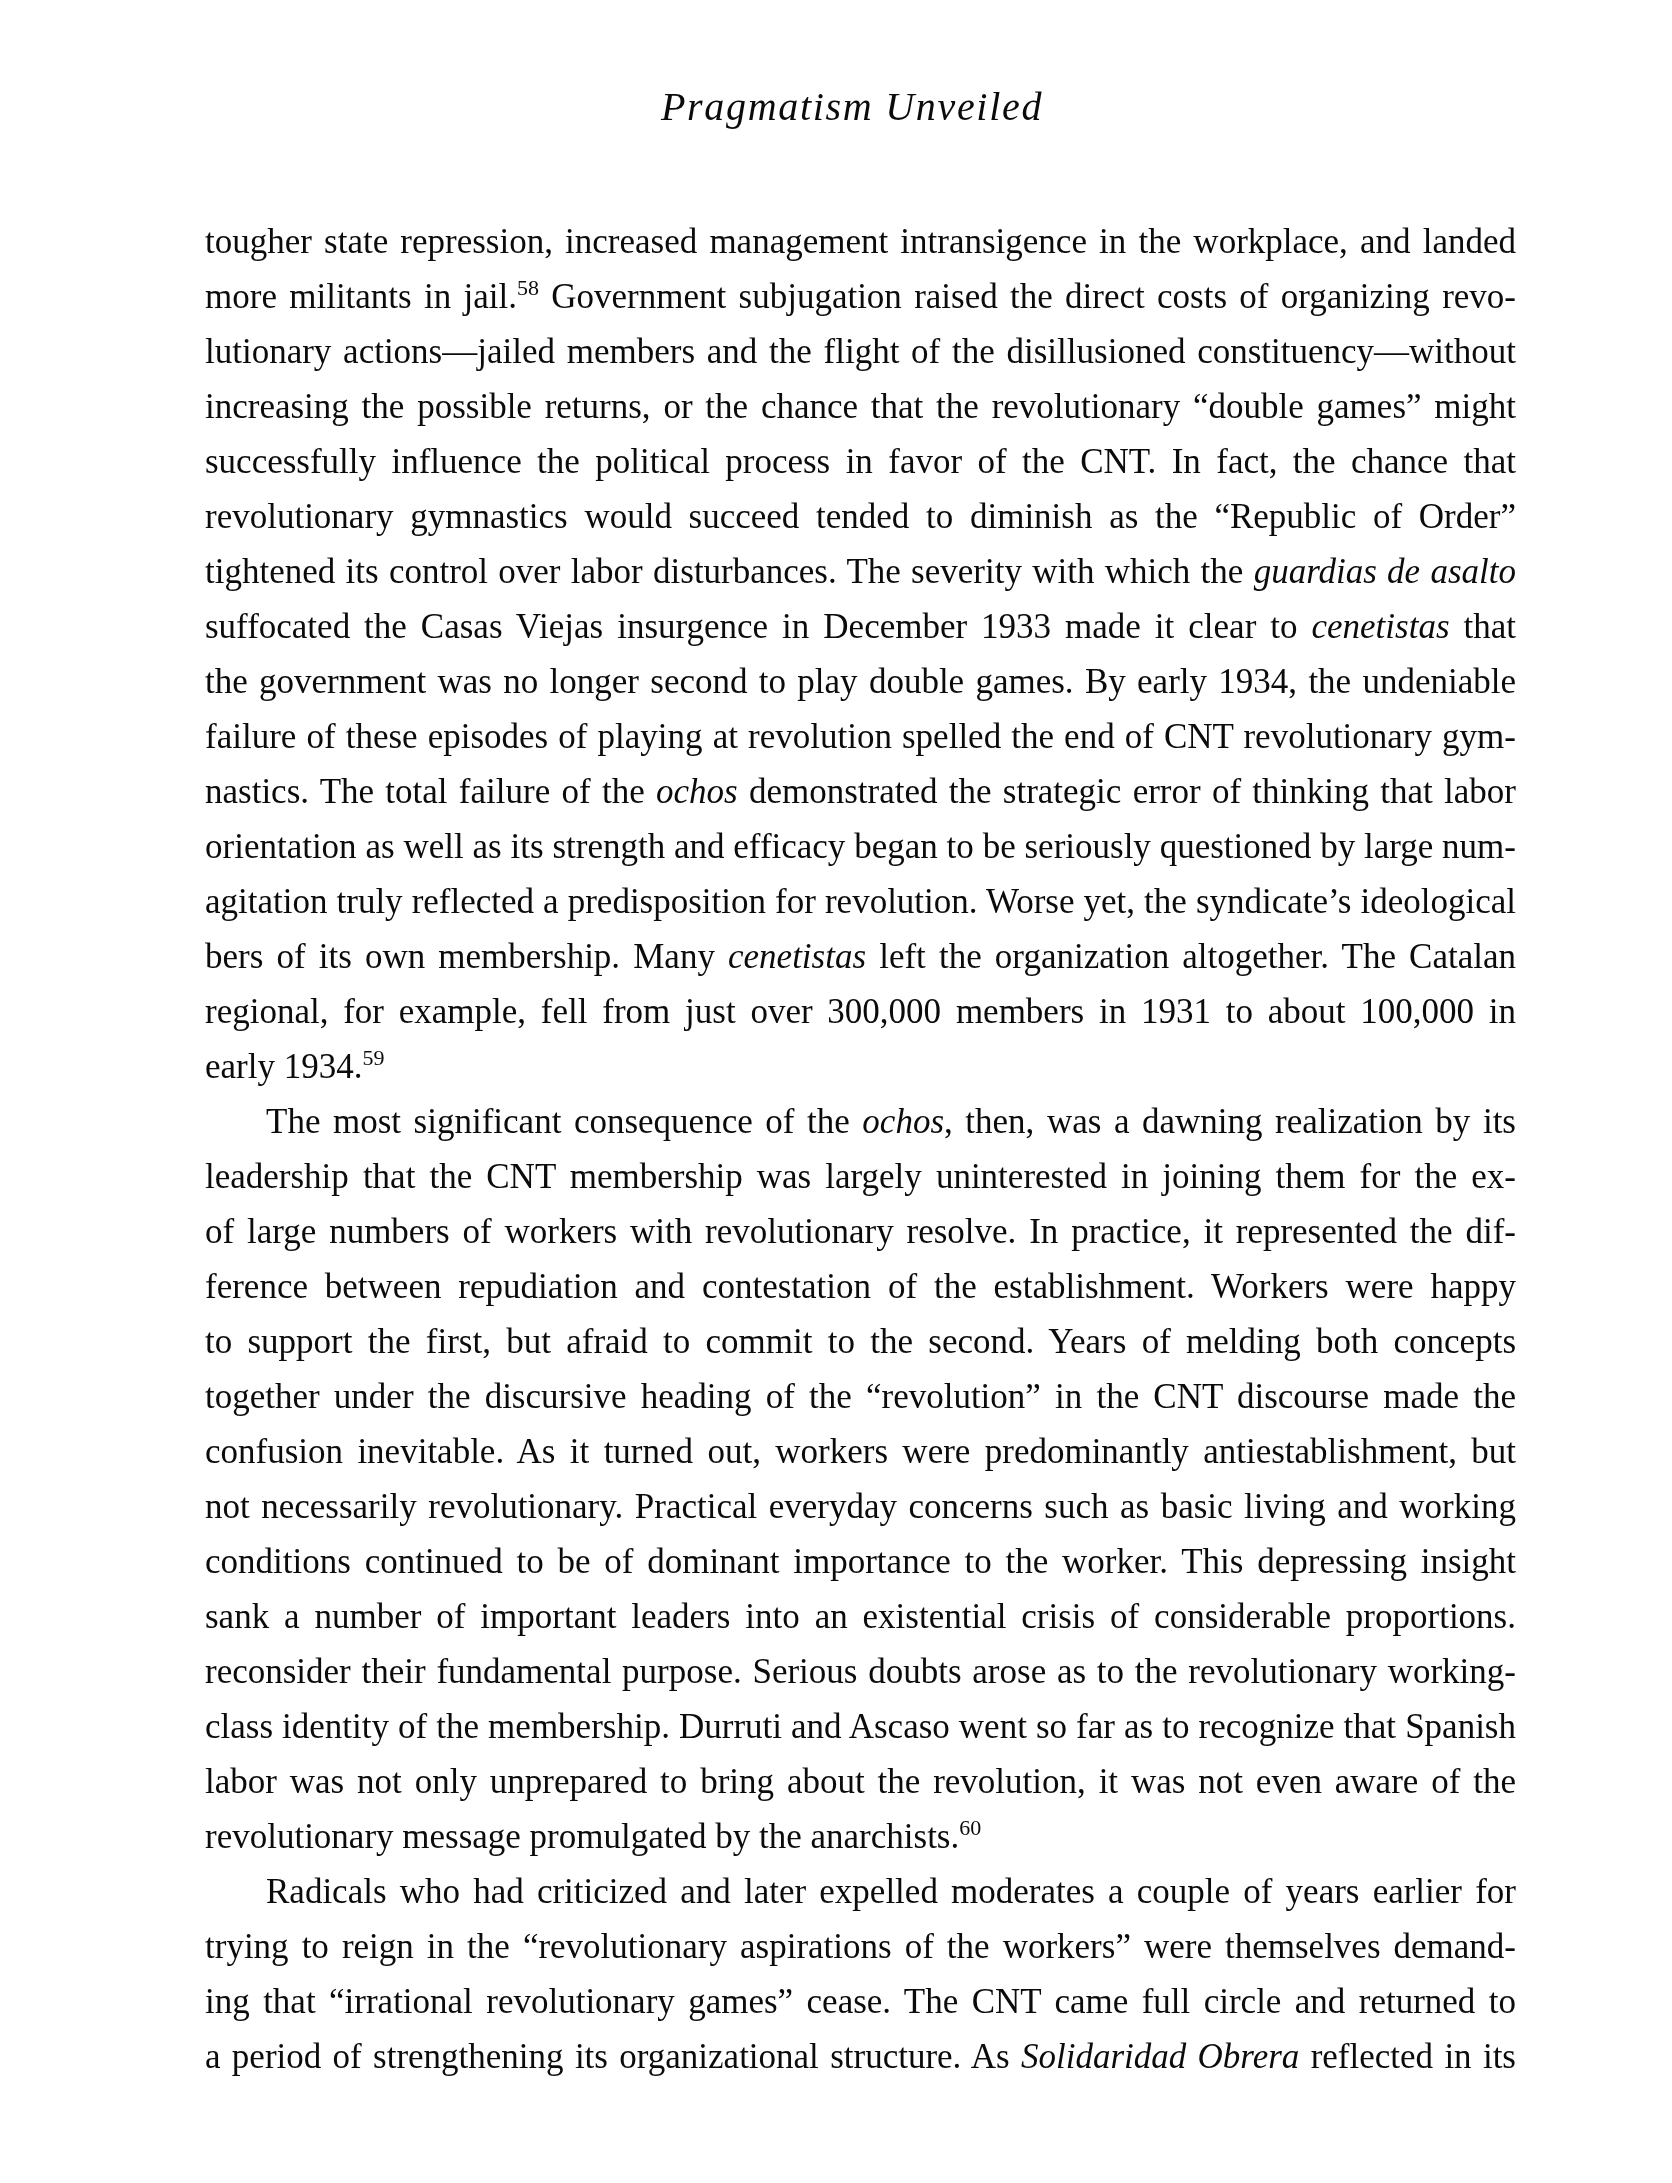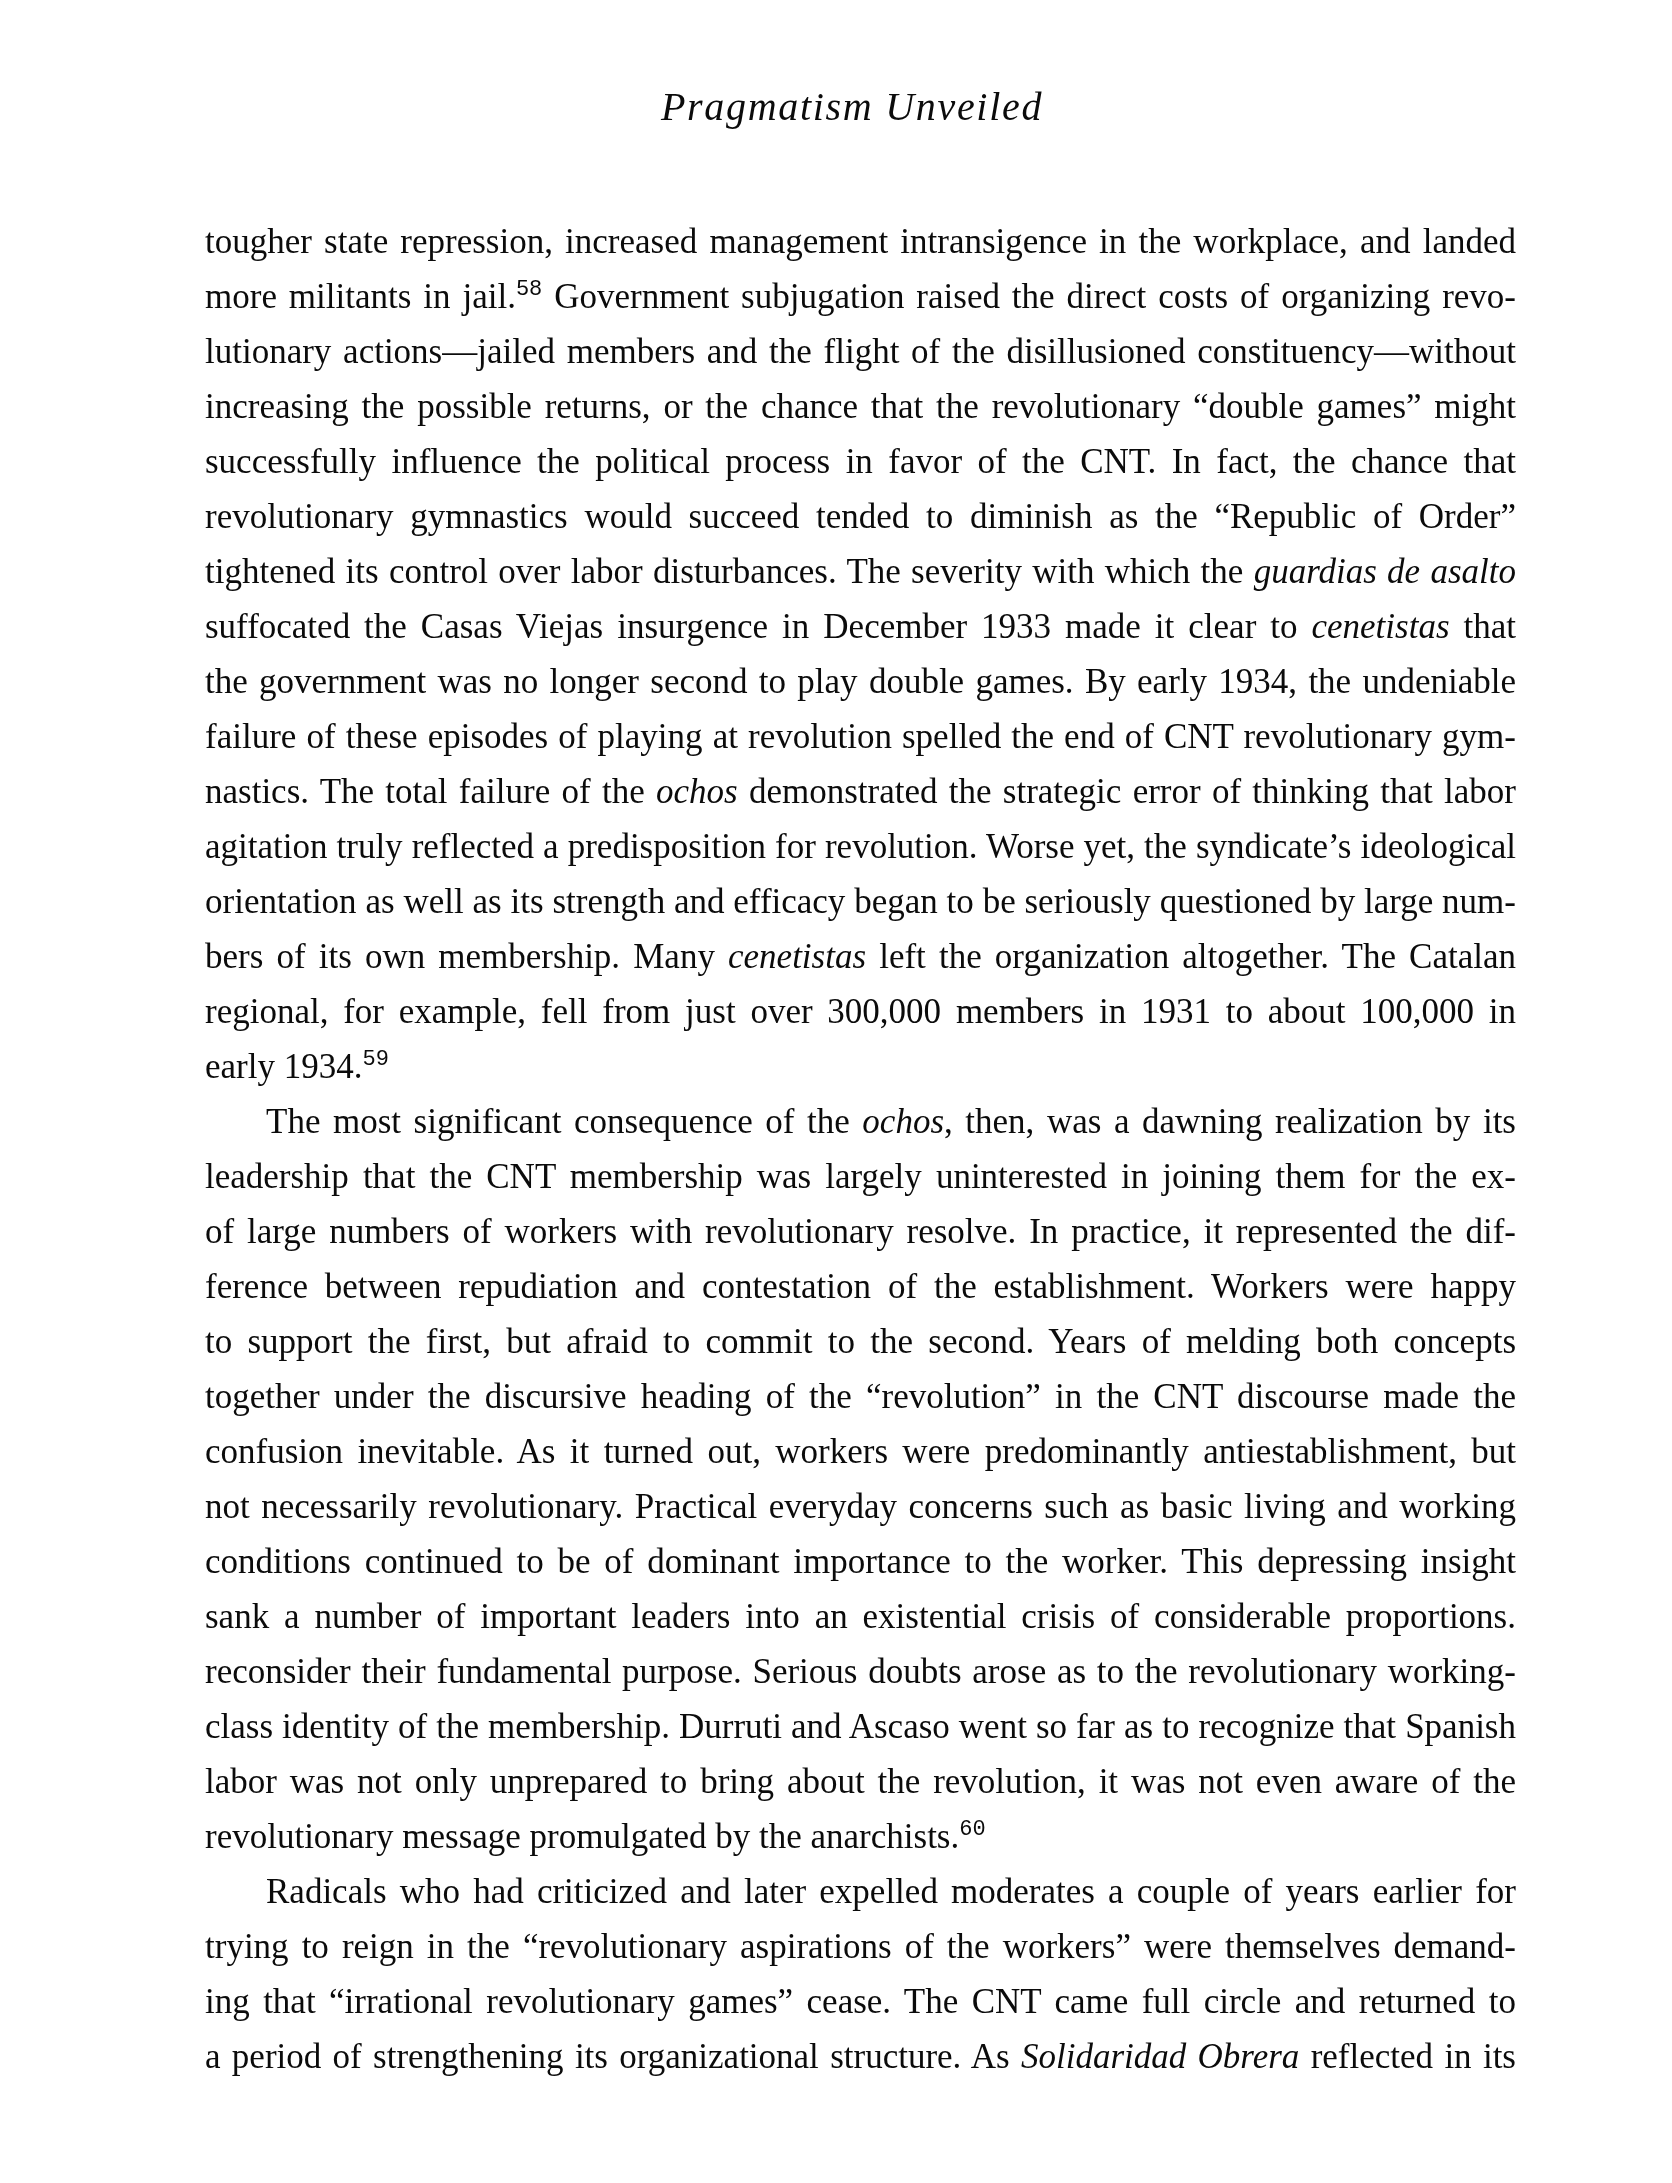--- a/index.html
+++ b/index.html
@@ -23,7 +23,7 @@
   .line.last { text-align-last: left; }
   .line.indent { padding-left: 61px; }
   .it { font-style: italic; }
-  .sup { font-size: 22px; vertical-align: 13px; line-height: 0; font-family: Liberation Mono, monospace; }
+  .sup { font-size: 22px; vertical-align: 13px; line-height: 0; }
 </style>
 </head>
 <body>

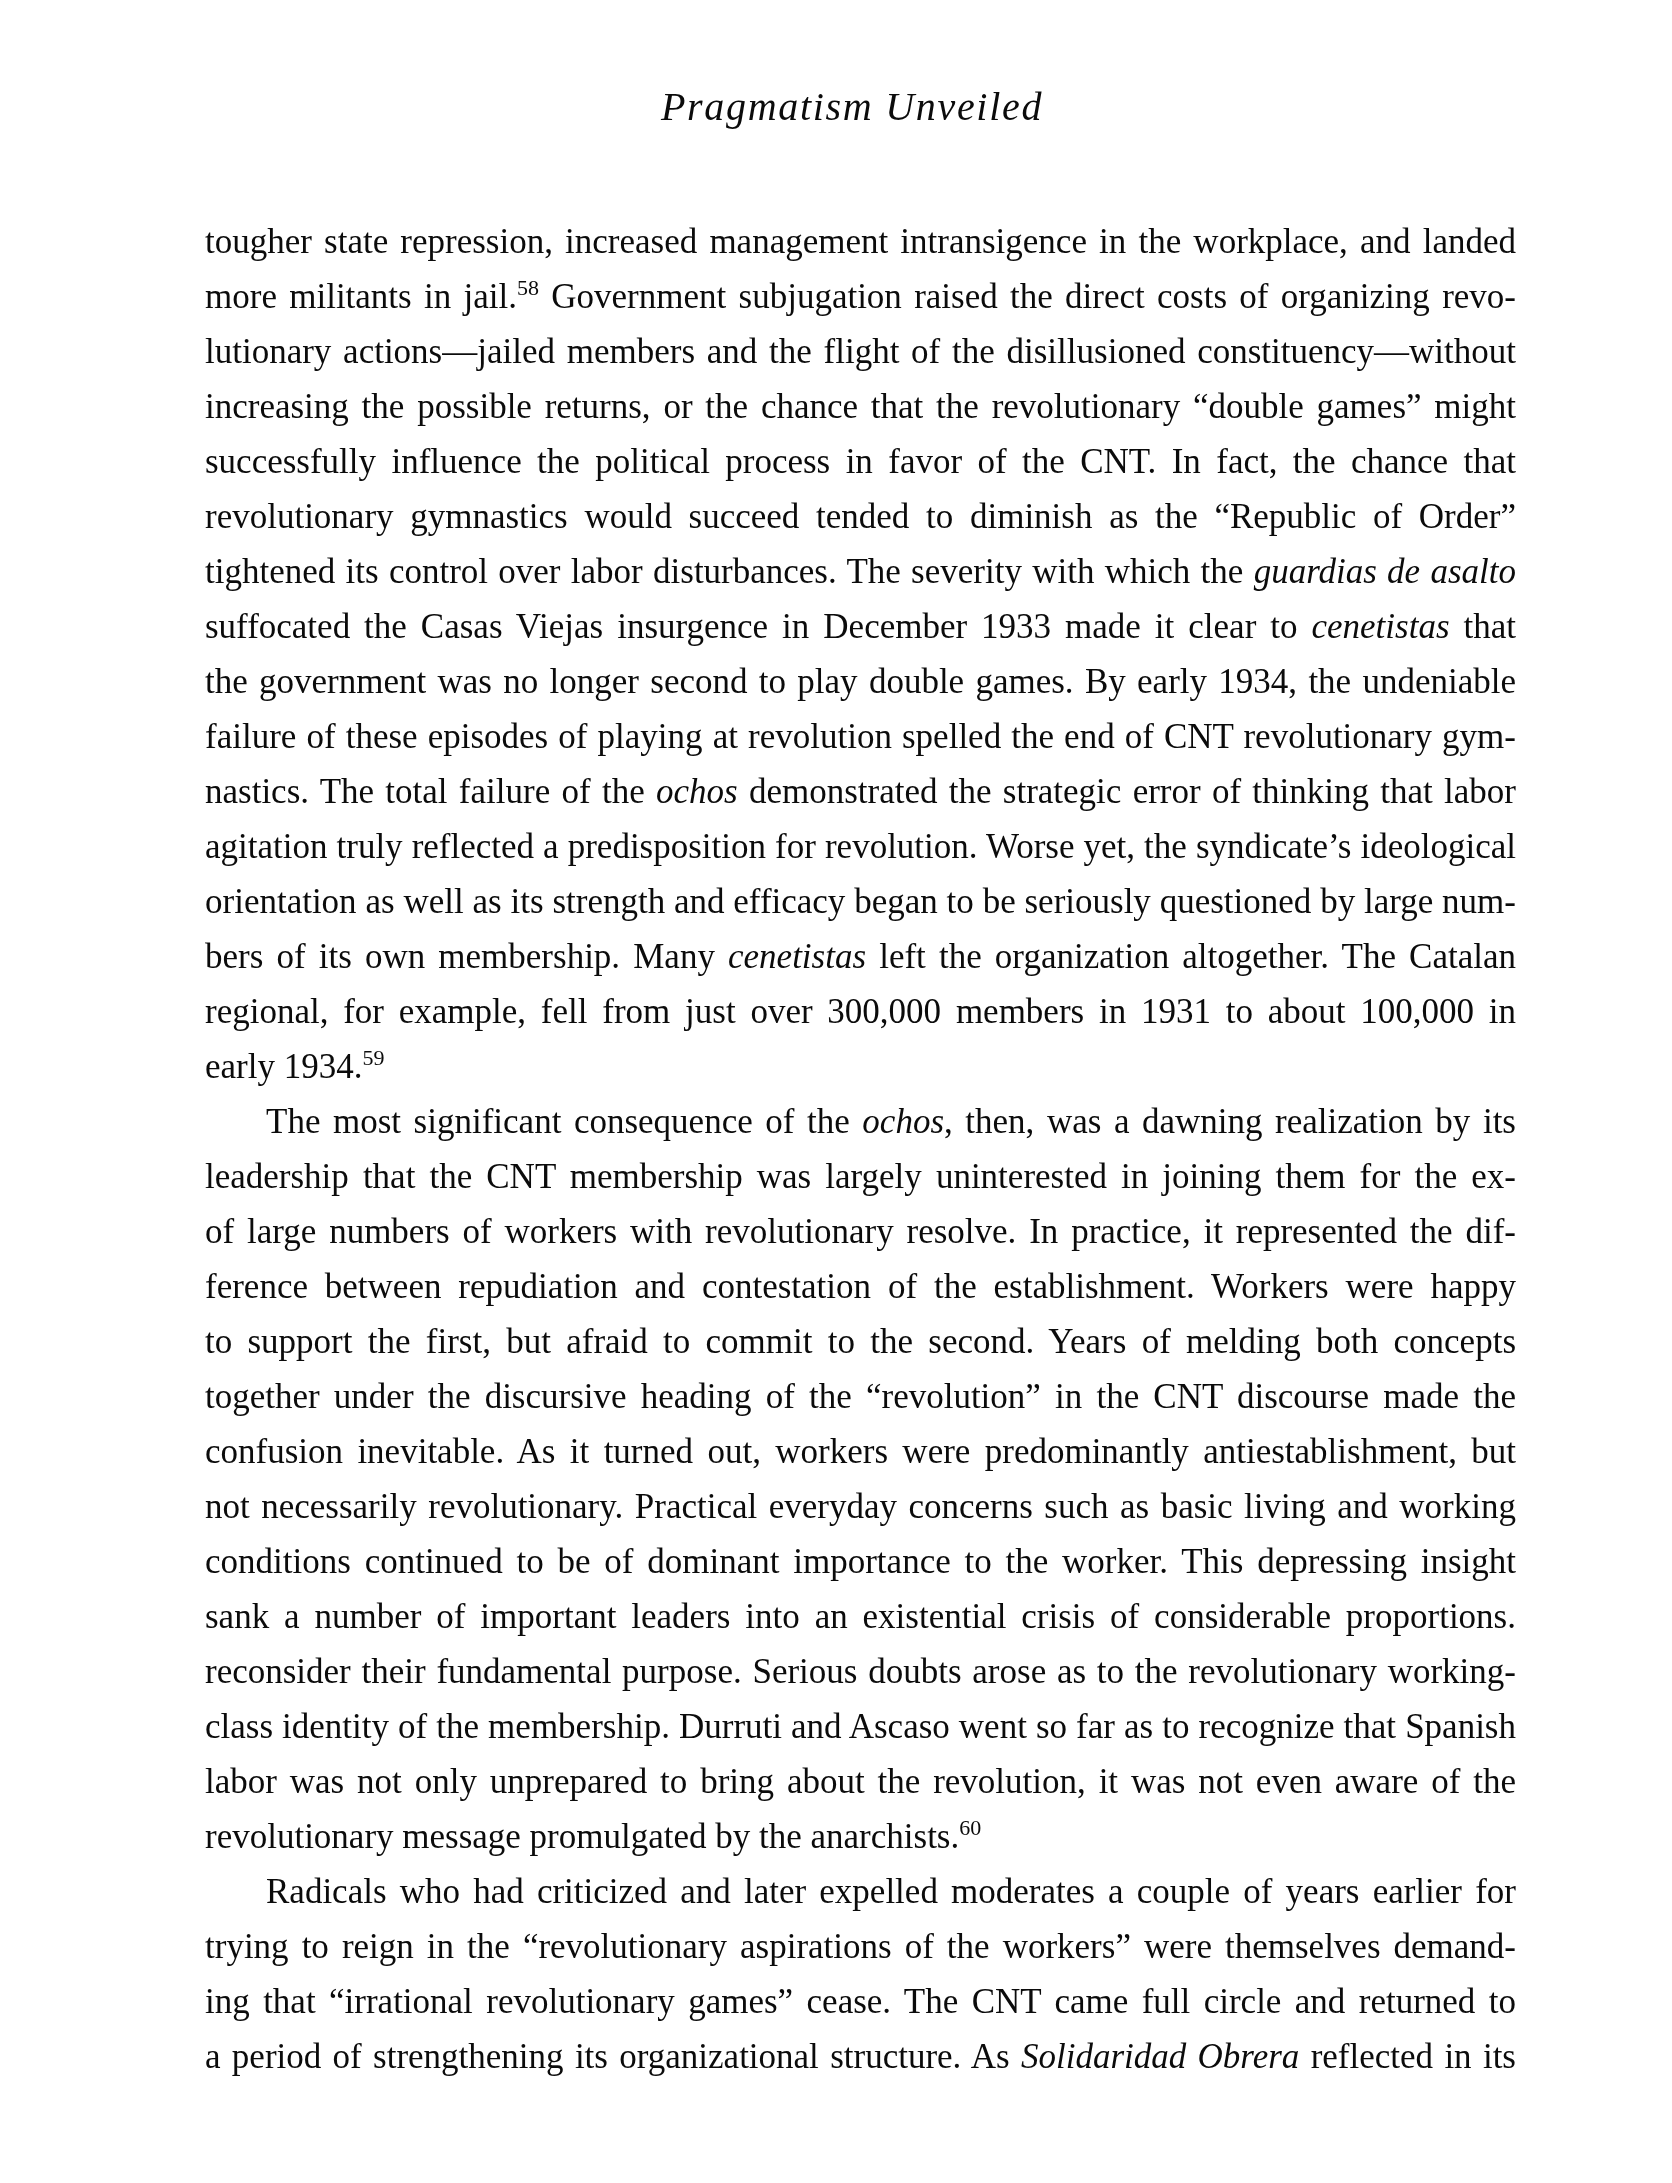--- a/index.html
+++ b/index.html
@@ -42,8 +42,8 @@
       <div class="line"><span>the government was no longer second to play double games. By early 1934, the undeniable</span></div>
       <div class="line"><span>failure of these episodes of playing at revolution spelled the end of CNT revolutionary gym-</span></div>
       <div class="line"><span>nastics. The total failure of the </span><span class="it">ochos</span><span> demonstrated the strategic error of thinking that labor</span></div>
+      <div class="line"><span>orientation as well as its strength and efficacy began to be seriously questioned by large num-</span></div>
       <div class="line"><span>agitation truly reflected a predisposition for revolution. Worse yet, the syndicate’s ideological</span></div>
-      <div class="line"><span>orientation as well as its strength and efficacy began to be seriously questioned by large num-</span></div>
       <div class="line"><span>bers of its own membership. Many </span><span class="it">cenetistas</span><span> left the organization altogether. The Catalan</span></div>
       <div class="line"><span>regional, for example, fell from just over 300,000 members in 1931 to about 100,000 in</span></div>
       <div class="line last"><span>early 1934.</span><span class="sup">59</span></div>

